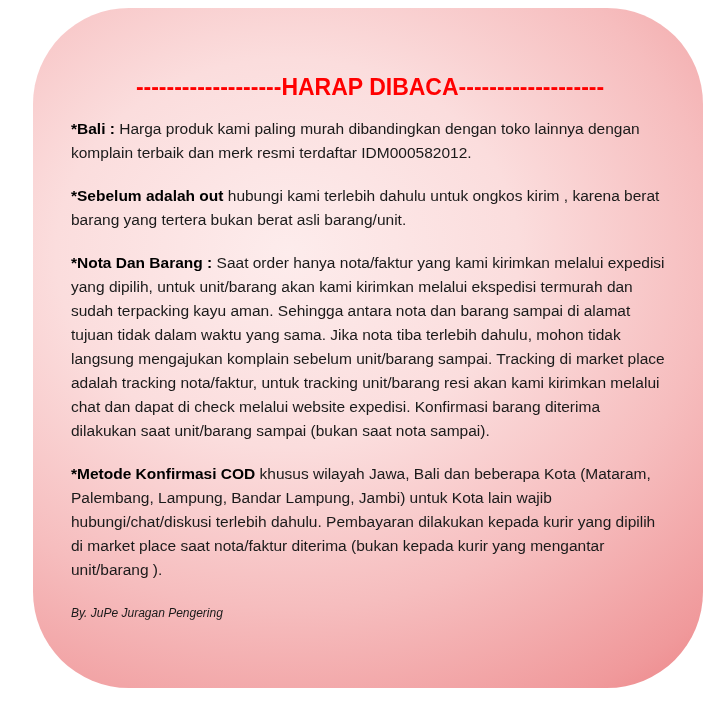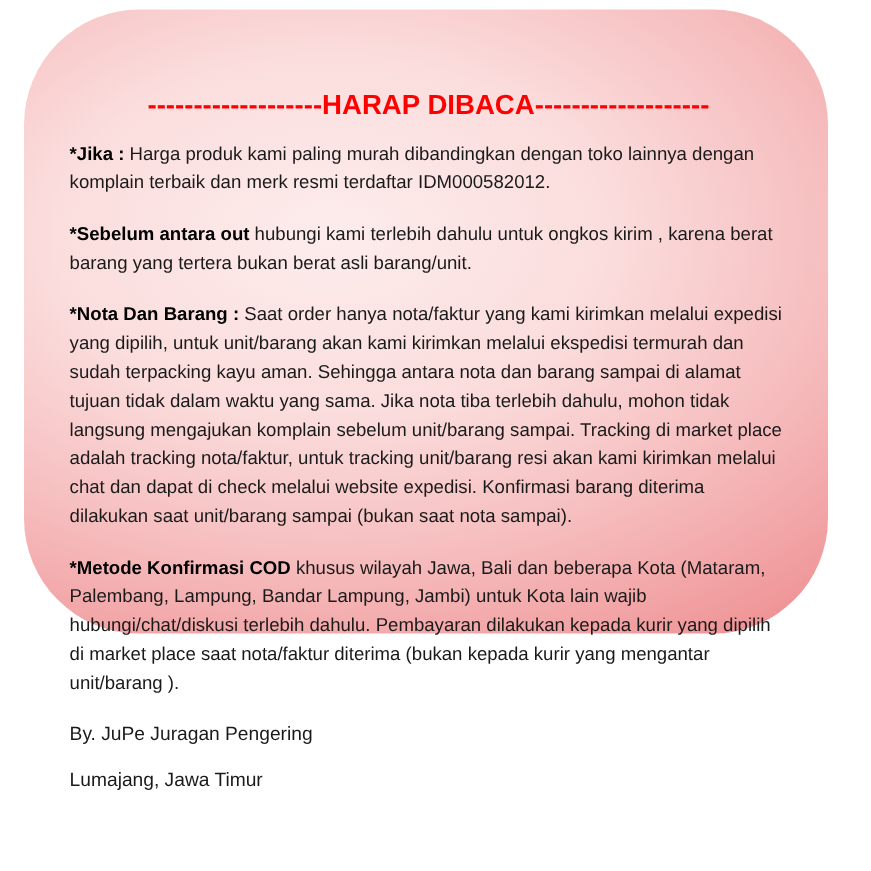--- a/index.html
+++ b/index.html
@@ -19,10 +19,10 @@
   }
   .card {
     position: absolute;
-    left: 20px;
+    left: 33px;
     top: 8px;
     width: 670px;
-    height: 520px;
+    height: 680px;
     border-radius: 96px;
     background: radial-gradient(ellipse 115% 95% at 38% 36%,
       #fdecec 0%,

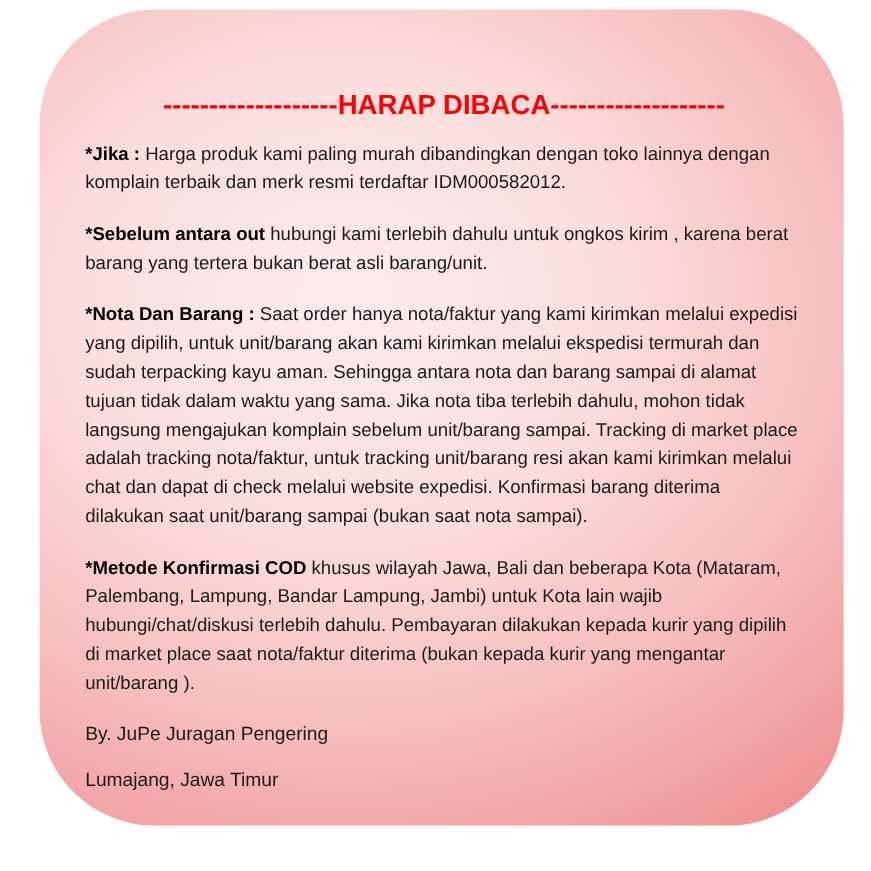--- a/index.html
+++ b/index.html
@@ -72,7 +72,7 @@
 
       <div class="title">-------------------HARAP DIBACA-------------------</div>
 
-      <p class="para"><span class="lead">*Jika :</span><span> Harga produk kami paling murah dibandingkan dengan toko lainnya dengan komplain terbaik dan merk resmi terdaftar IDM000582012.</span></p>
+      <p class="para"><span class="lead">*Bali :</span><span> Harga produk kami paling murah dibandingkan dengan toko lainnya dengan komplain terbaik dan merk resmi terdaftar IDM000582012.</span></p>
 
       <p class="para"><span class="lead">*Sebelum antara out</span><span> hubungi kami terlebih dahulu untuk ongkos kirim , karena berat barang  yang tertera bukan berat asli barang/unit.</span></p>
 

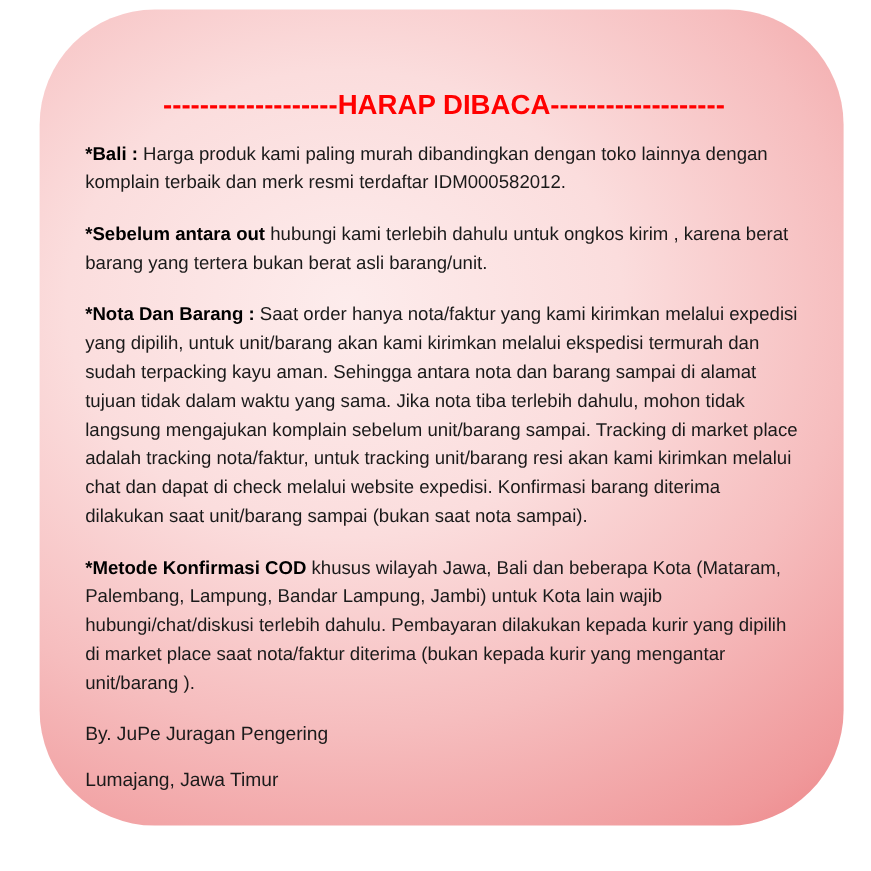--- a/index.html
+++ b/index.html
@@ -74,7 +74,7 @@
 
       <p class="para"><span class="lead">*Bali :</span><span> Harga produk kami paling murah dibandingkan dengan toko lainnya dengan komplain terbaik dan merk resmi terdaftar IDM000582012.</span></p>
 
-      <p class="para"><span class="lead">*Sebelum antara out</span><span> hubungi kami terlebih dahulu untuk ongkos kirim , karena berat barang  yang tertera bukan berat asli barang/unit.</span></p>
+      <p class="para"><span class="lead">*Sebelum adalah out</span><span> hubungi kami terlebih dahulu untuk ongkos kirim , karena berat barang  yang tertera bukan berat asli barang/unit.</span></p>
 
       <p class="para"><span class="lead">*Nota Dan Barang :</span><span> Saat order hanya nota/faktur yang kami kirimkan melalui expedisi yang dipilih, untuk unit/barang akan kami kirimkan melalui ekspedisi termurah dan sudah terpacking kayu aman. Sehingga antara nota dan barang sampai di alamat tujuan tidak dalam waktu yang sama. Jika nota tiba terlebih dahulu, mohon tidak langsung mengajukan komplain sebelum unit/barang sampai. Tracking di market place adalah tracking nota/faktur, untuk tracking unit/barang resi akan kami kirimkan melalui chat dan dapat di check melalui website expedisi. Konfirmasi barang diterima dilakukan saat unit/barang sampai (bukan saat nota sampai).</span></p>
 

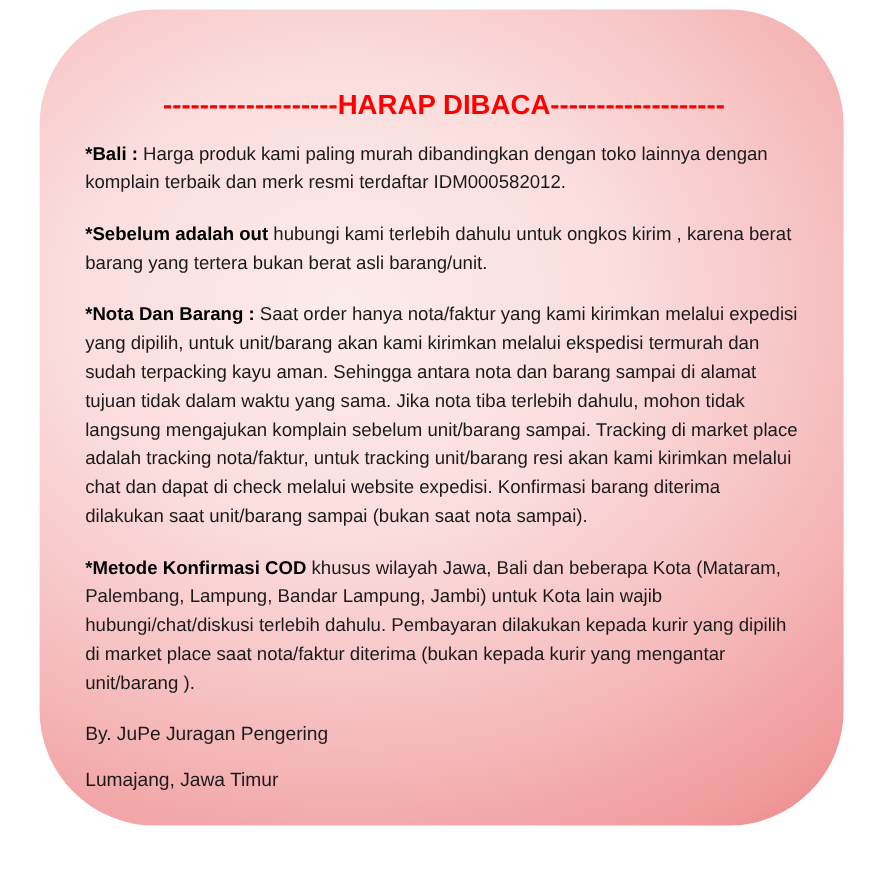--- a/index.html
+++ b/index.html
@@ -59,8 +59,9 @@
   p.footer-line {
     margin: 0 0 14px 0;
     color: #1a1a1a;
-    font-size: 16px;
+    font-size: 12px;
     line-height: 24px;
+    font-style: italic;
   }
 </style>
 </head>

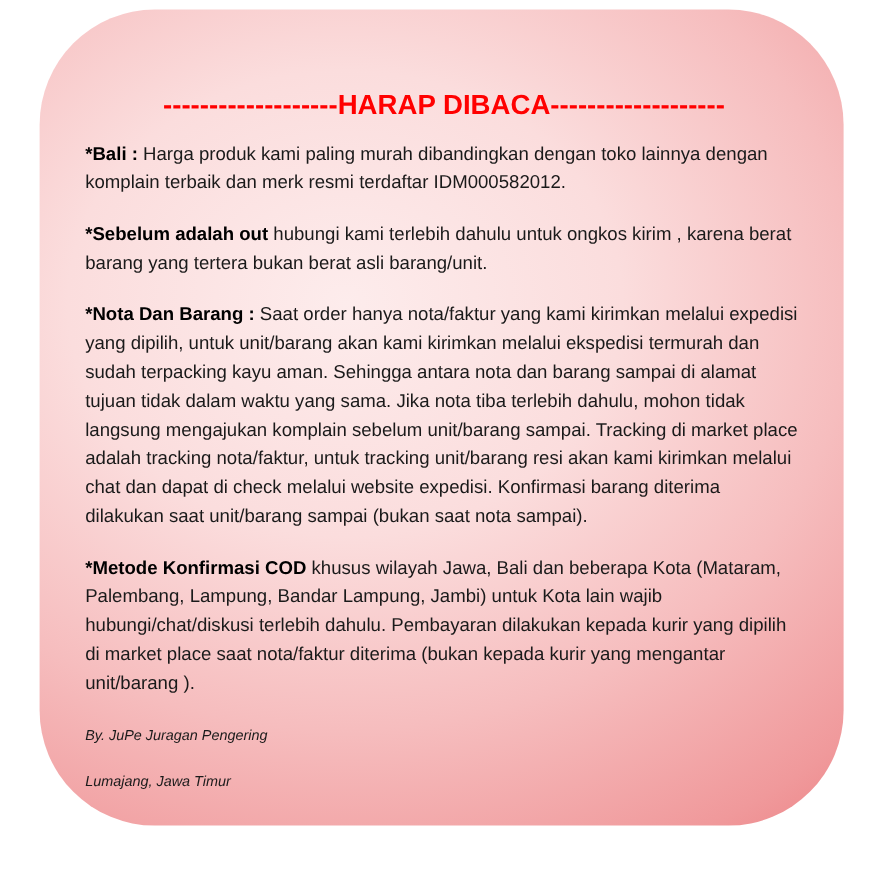--- a/index.html
+++ b/index.html
@@ -83,7 +83,6 @@
 
       <p class="footer-line">By. JuPe Juragan Pengering</p>
 
-      <p class="footer-line">Lumajang, Jawa Timur</p>
 
     </div>
   </div>

